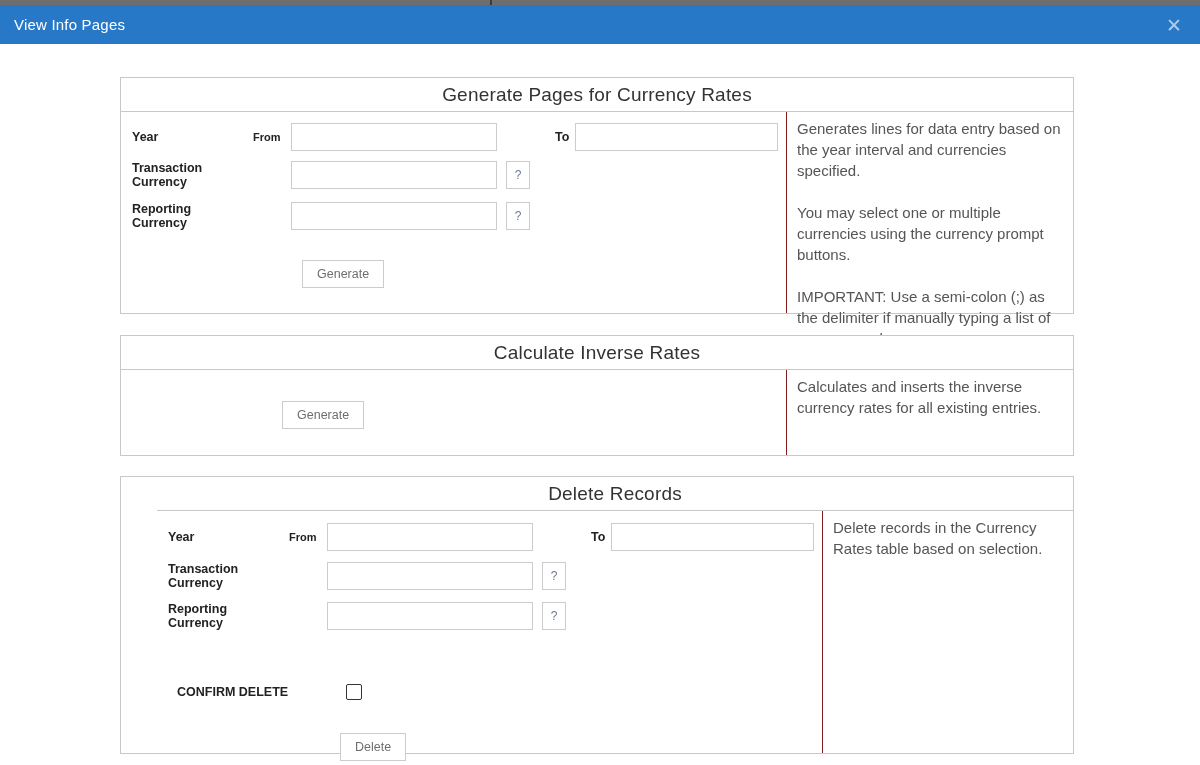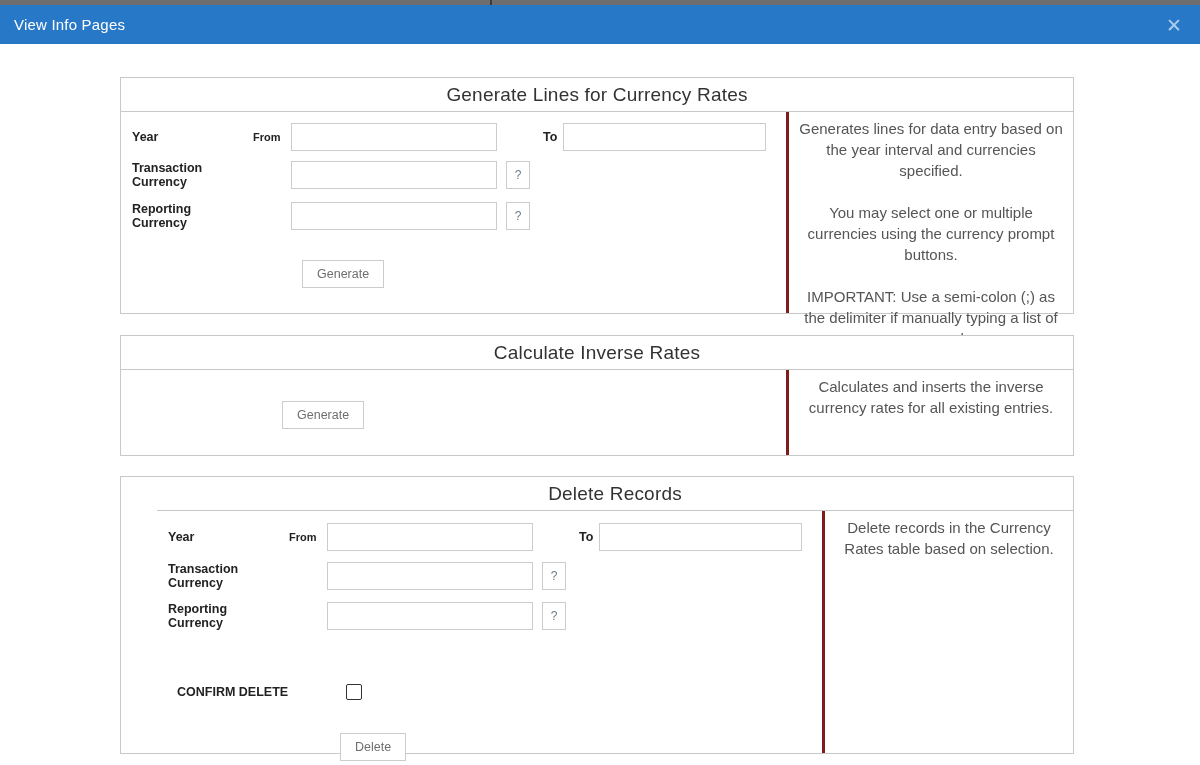--- a/index.html
+++ b/index.html
@@ -74,7 +74,7 @@
   <div class="content">
 
     <section class="panel panel-1">
-      <div class="panel-title">Generate Lines for Currency Rates</div>
+      <div class="panel-title">Generate Pages for Currency Rates</div>
       <div class="panel-body">
         <div class="form-area">
           <div class="row mt-a">

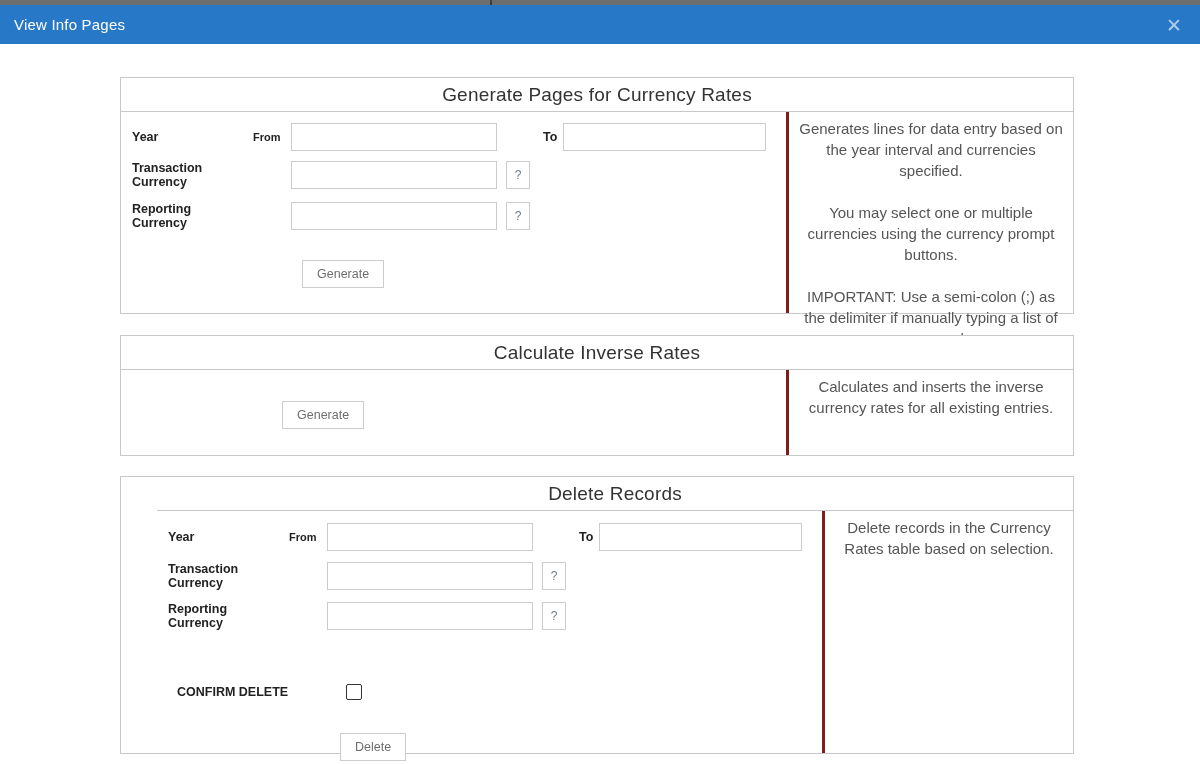--- a/index.html
+++ b/index.html
@@ -30,7 +30,7 @@
   .row { display:flex; align-items:center; }
   .col-label { width:121px; font-size:12.5px; font-weight:bold; color:#222222; line-height:14px; padding-right:6px; }
   .col-from { width:38px; font-size:11px; font-weight:bold; color:#222222; }
-  .col-to { margin-left:46px; width:20px; font-size:12.5px; font-weight:bold; color:#222222; }
+  .col-to { margin-left:58px; width:20px; font-size:12.5px; font-weight:bold; color:#222222; }
 
   input.txt { width:206px; height:28px; border:1px solid #cccccc; background:#ffffff; font-size:13px; color:#333; padding:0 6px; outline:none; }
   input.txt.to { width:203px; }

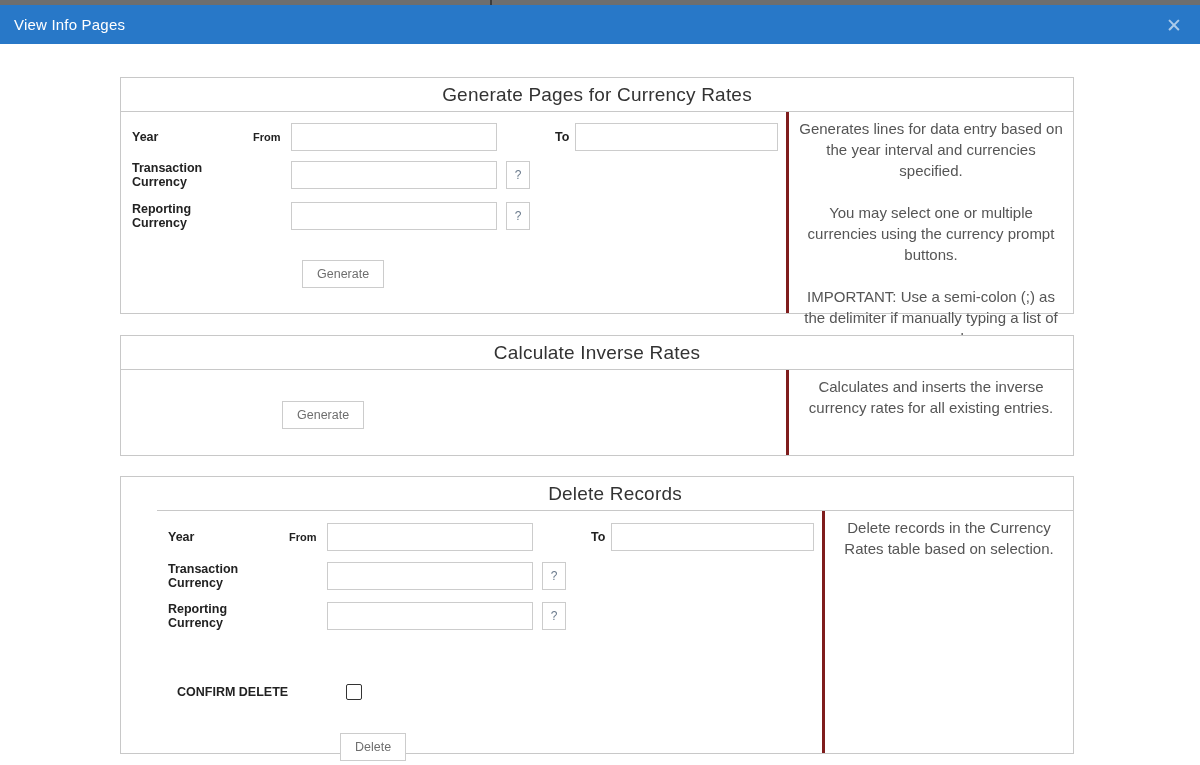--- a/index.html
+++ b/index.html
@@ -23,7 +23,7 @@
 
   .panel-body { display:flex; }
   .form-area { width:665px; padding:0 0 0 11px; }
-  .help-area { flex:1; border-left:3px solid #7f1d1d; padding:6px 10px 8px 10px; text-align:center; }
+  .help-area { flex:1; border-left:1px solid #7f1d1d; padding:6px 10px 8px 10px; text-align:left; }
   .help-area p { font-size:15px; color:#555555; line-height:21px; }
   .help-area p + p { margin-top:21px; }
 

